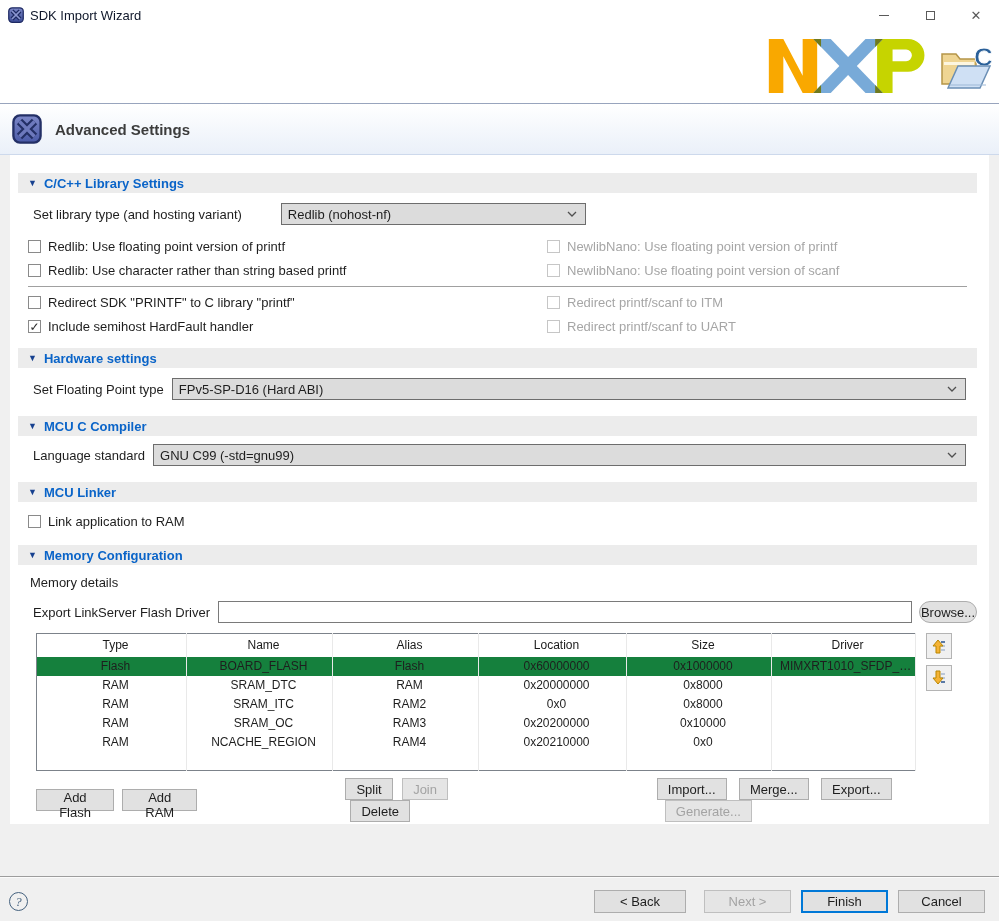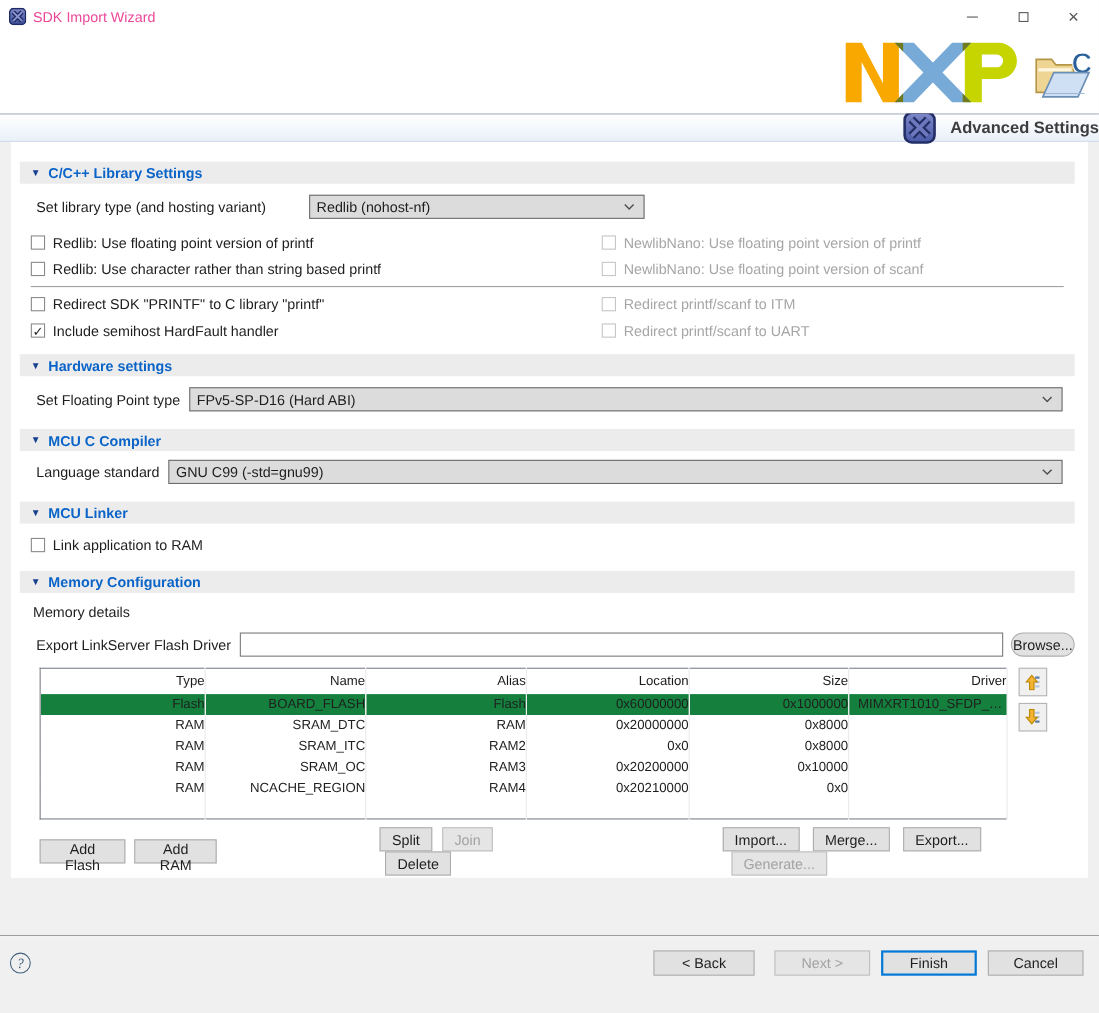--- a/index.html
+++ b/index.html
@@ -9,7 +9,7 @@
   
   .titlebar { height:30px; background:#fff; display:flex; align-items:center; }
   .titlebar .app-icon { margin:0 6px 0 8px; width:16px; height:16px; flex:0 0 auto; }
-  .titlebar .title { font-size:13px; color:#ec4899; }
+  .titlebar .title { font-size:13px; color:#0f172a; }
   .win-controls { margin-left:auto; display:flex; align-items:center; }
   .win-btn { width:46px; height:30px; display:flex; align-items:center; justify-content:center; color:#4d4d4d; }
   .glyph-min { width:10px; height:1px; background:#5a5a5a; display:block; }

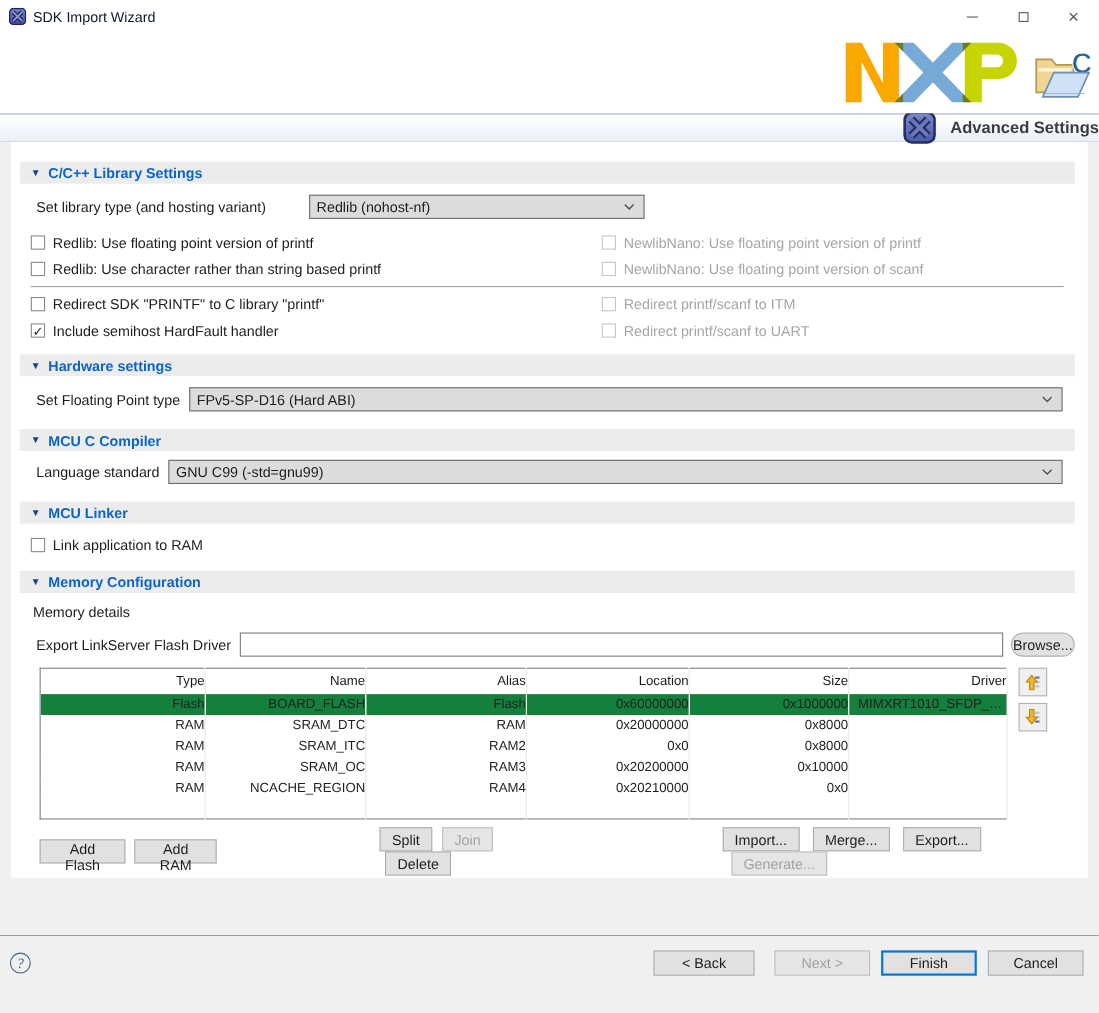--- a/index.html
+++ b/index.html
@@ -22,8 +22,8 @@
   .folder-logo { position:absolute; right:5px; top:14px; }
 
   
-  .headerband { height:26px; border-top:1px solid #98a4bd; border-bottom:1px solid #cdd9ec;
-                background:linear-gradient(#ffffff, #eaf0f9); display:flex; align-items:center; padding-left:28px;justify-content:flex-end; }
+  .headerband { height:52px; border-top:1px solid #98a4bd; border-bottom:1px solid #cdd9ec;
+                background:linear-gradient(#ffffff, #eaf0f9); display:flex; align-items:center; padding-left:12px; }
   .headerband .hdr-icon { width:30px; height:30px; }
   .headerband .hdr-title { margin-left:13px; font-size:15px; font-weight:bold; color:#3c3c3c; }
 

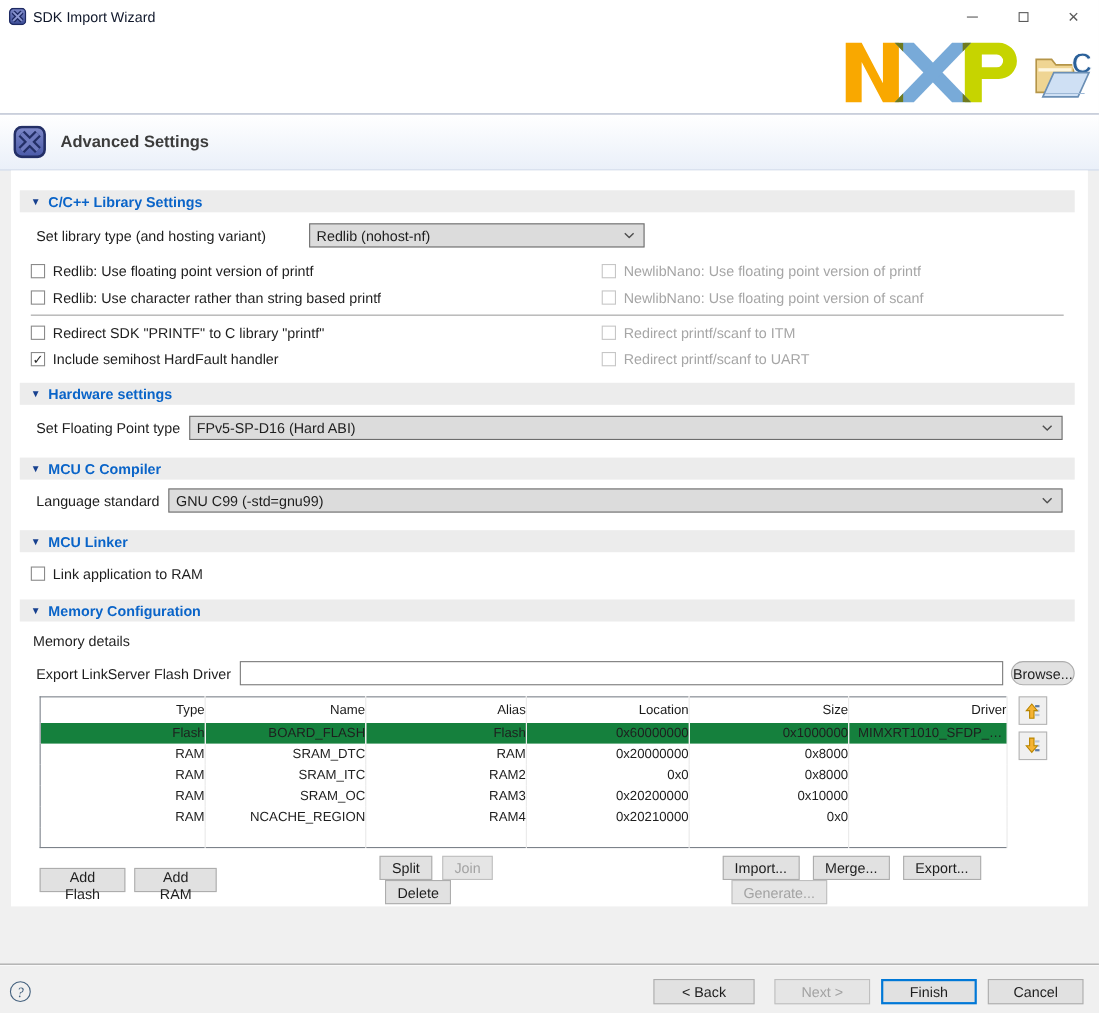--- a/index.html
+++ b/index.html
@@ -73,7 +73,7 @@
 
   .table-zone { margin:10px 0 0 18px; display:flex; align-items:flex-start; }
   table.memtab { border-collapse:collapse; table-layout:fixed; width:879px; border:1px solid #7c828a; background:#fff; }
-  table.memtab th, table.memtab td { font-weight:normal; text-align:right; font-size:12px; padding:0 0 0 8px;
+  table.memtab th, table.memtab td { font-weight:normal; text-align:center; font-size:12px; padding:0 0 0 8px;
         border-right:1px solid #e9e9e9; overflow:hidden; white-space:nowrap; text-overflow:ellipsis; }
   table.memtab th { height:23px; color:#1a1a1a; }
   table.memtab td { height:19px; }

